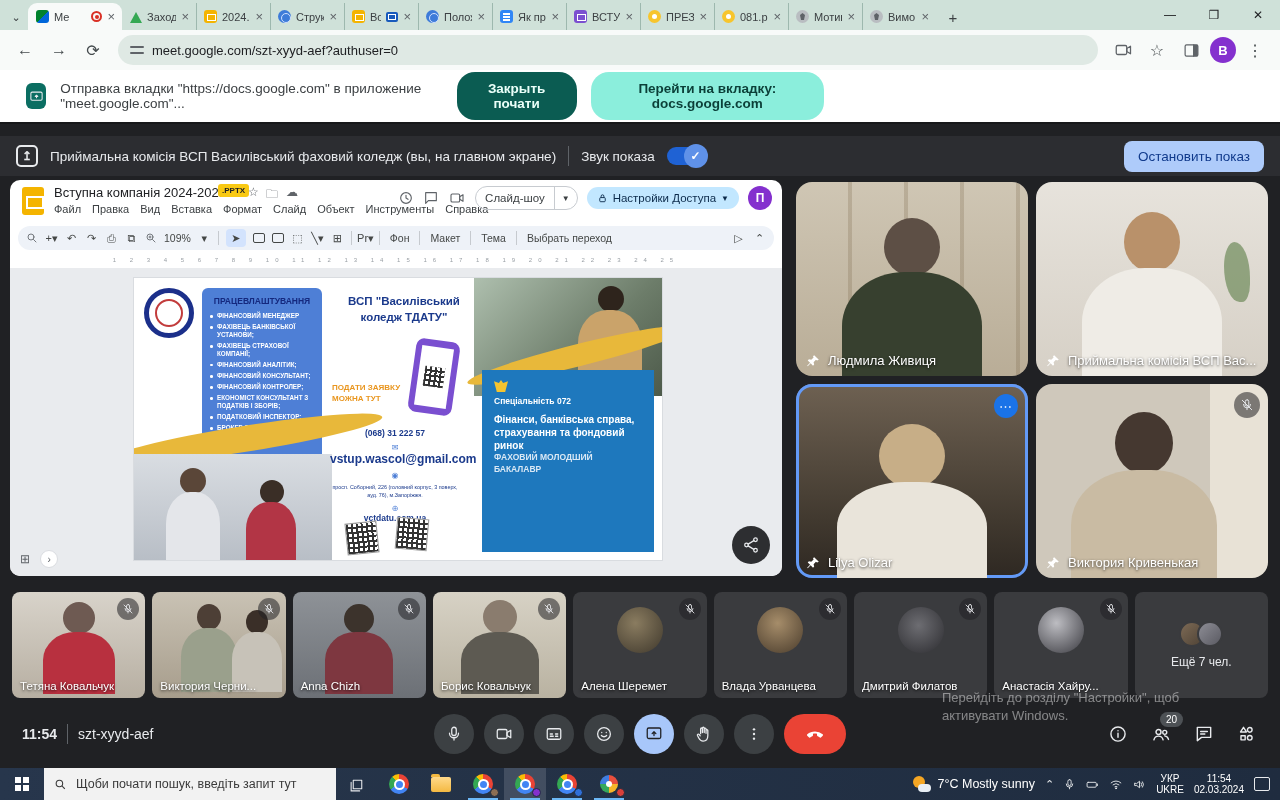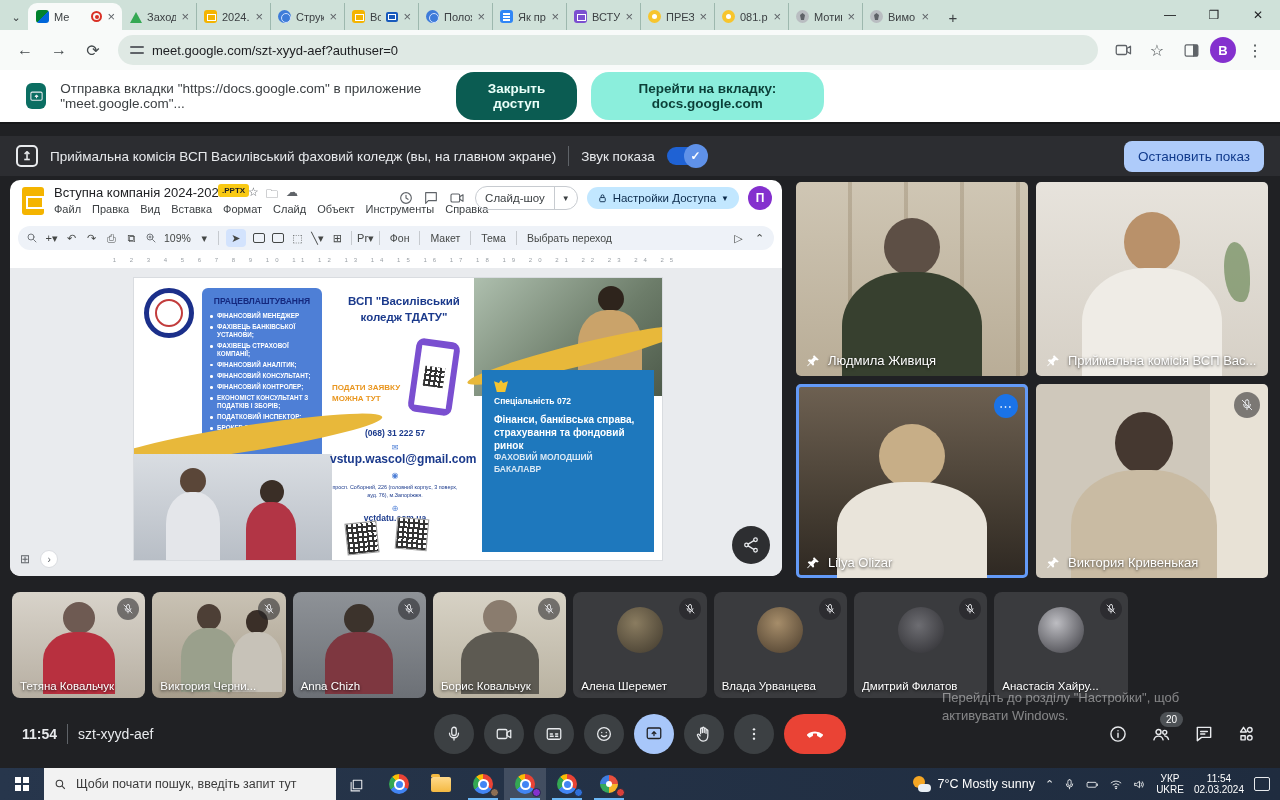--- a/index.html
+++ b/index.html
@@ -323,7 +323,7 @@
         </svg>
     </div>
     <div class="banner-text">Отправка вкладки "https://docs.google.com" в приложение "meet.google.com"...</div>
-    <button class="btn-stop-access">Закрыть доступ</button>
+    <button class="btn-stop-access">Закрыть почати</button>
     <button class="btn-goto-tab">Перейти на вкладку: docs.google.com</button>
   </div>
 

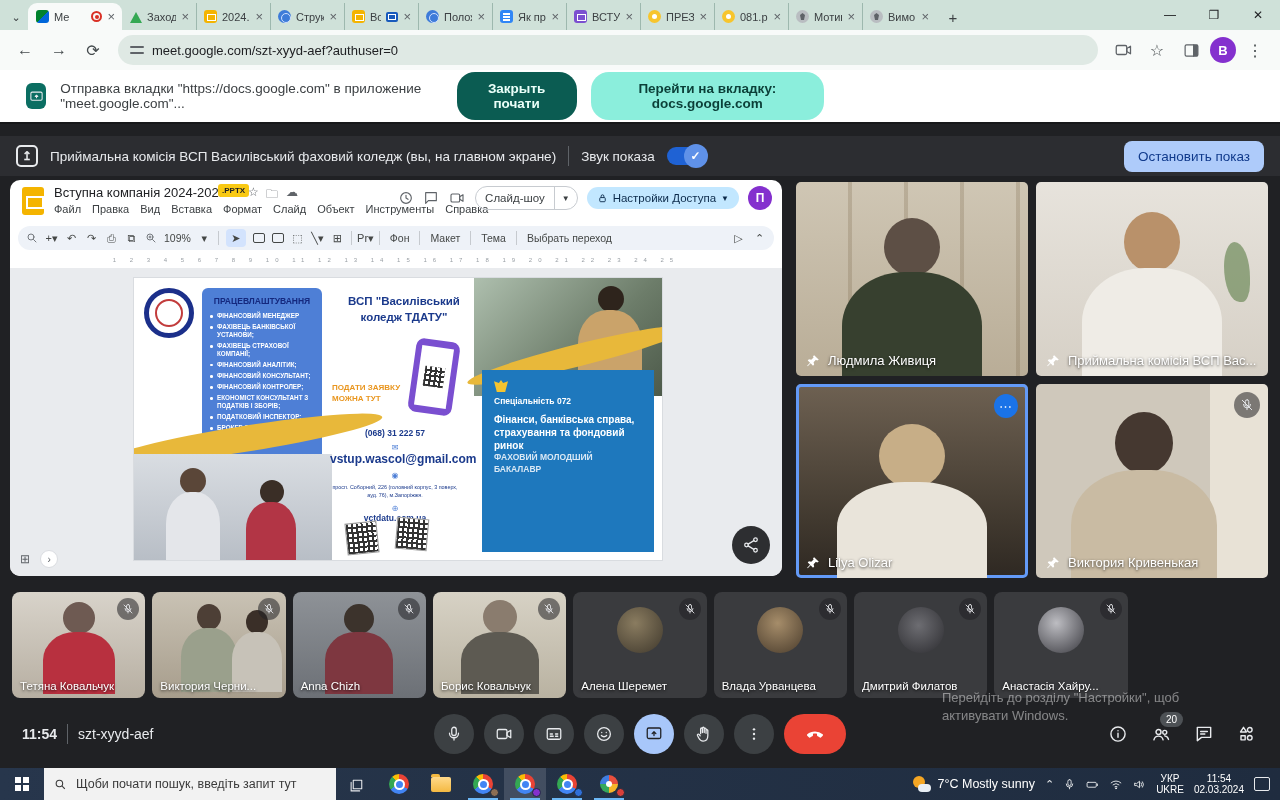--- a/index.html
+++ b/index.html
@@ -134,7 +134,7 @@
 
   
   .pgrid{position:absolute;top:58px;left:796px;width:472px;height:396px;display:grid;grid-template-columns:1fr 1fr;grid-template-rows:1fr 1fr;gap:8px;}
-  .ptile{position:relative;border-radius:5px;overflow:hidden;background:#3c4043;}
+  .ptile{position:relative;border-radius:16px;overflow:hidden;background:#3c4043;}
   .ptile.active{outline:3px solid #639af7;outline-offset:-3px;}
   .namebar{position:absolute;left:10px;bottom:8px;display:flex;align-items:center;gap:8px;z-index:3;}
   .namebar .nm{font-size:13px;color:#fff;text-shadow:0 1px 3px rgba(0,0,0,.8);white-space:nowrap;}

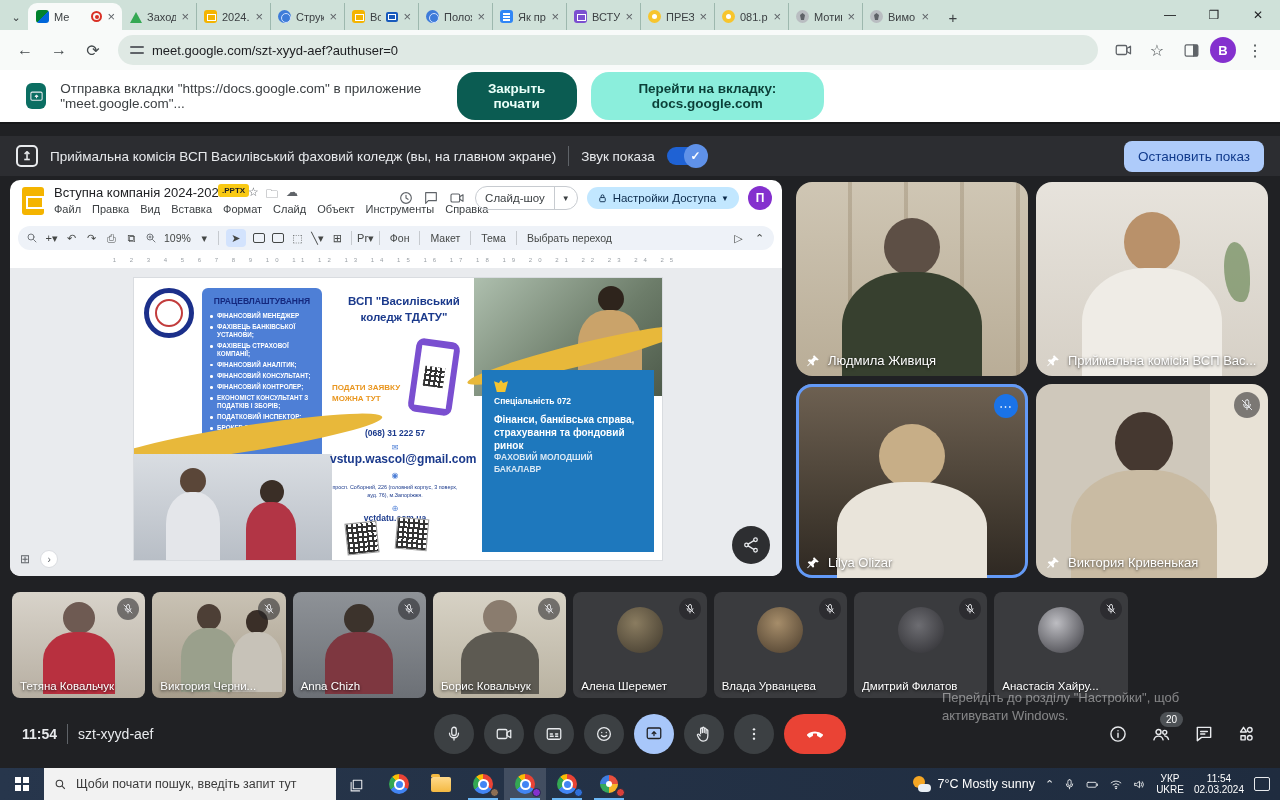--- a/index.html
+++ b/index.html
@@ -692,6 +692,13 @@
           </div>
       </div>
 
+      <div class="stile more-tile">
+        <div class="more-avs">
+            <i></i>
+            <i></i>
+          </div>
+        <div class="more-label">Ещё 7 чел.</div>
+      </div>
     </div>
 
     <div class="controls">

